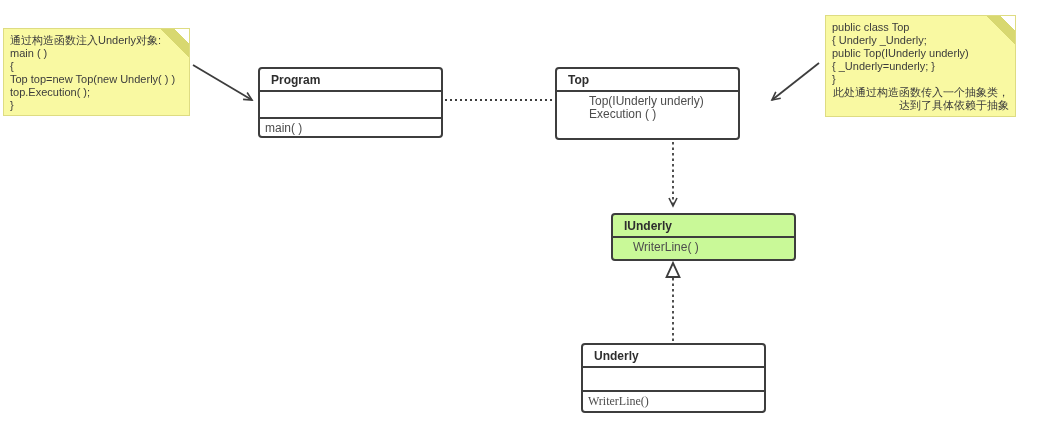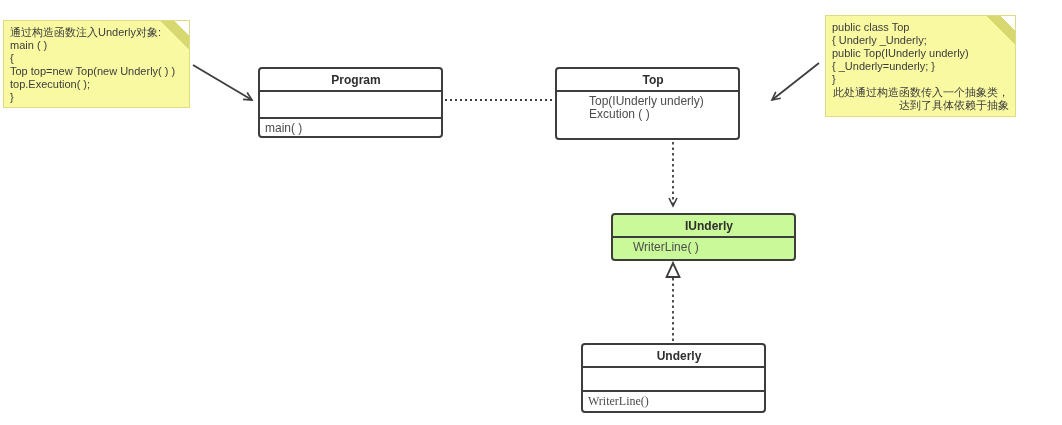--- a/index.html
+++ b/index.html
@@ -55,7 +55,7 @@
     <polygon points="673,263 666.5,277 679.5,277" fill="#ffffff" stroke-width="1.8"></polygon>
   </svg>
 
-  <div class="note" style="left:3px;top:20px;width:187px;height:88px;">
+  <div class="note" style="left:3px;top:28px;width:187px;height:88px;">
     <div class="note-line">通过构造函数注入Underly对象:</div>
     <div class="note-line">main ( )</div>
     <div class="note-line">{</div>

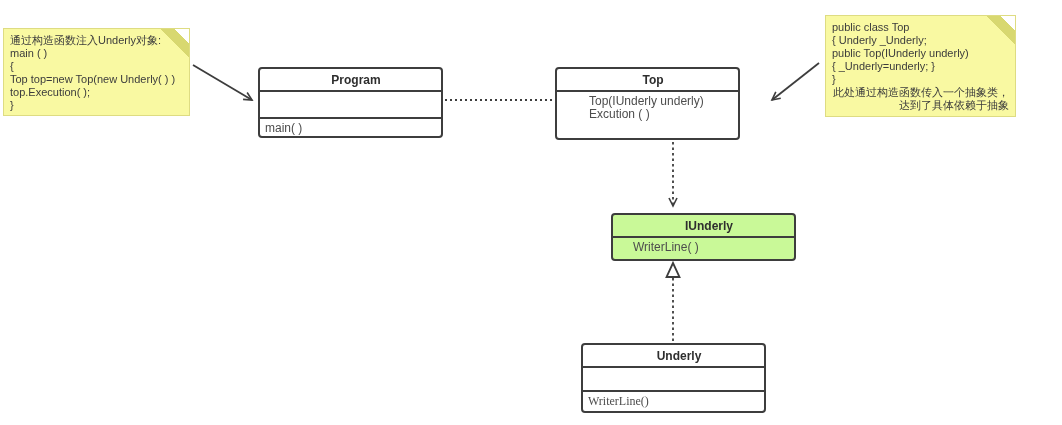--- a/index.html
+++ b/index.html
@@ -20,7 +20,7 @@
     border-radius:4px;background:var(--box-bg);display:flex;flex-direction:column;
     color:var(--member-text);font-size:12px;}
   .uml-box.green{background:var(--interface-bg);}
-  .uml-title{flex:0 0 21px;text-align:center;font-weight:bold;color:var(--title-text);
+  .uml-title{flex:0 0 21px;text-align:left;font-weight:bold;color:var(--title-text);
     padding-top:3px;line-height:16px;margin-left:11px;}
   .uml-section{border-top:2px solid var(--box-border);padding:3px 0 0 5px;overflow:hidden;}
   .uml-member{line-height:13px;white-space:nowrap;}

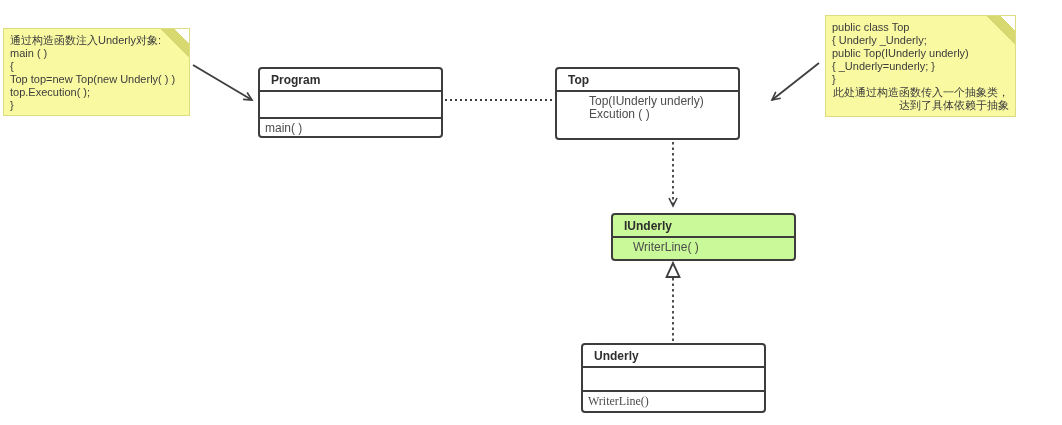--- a/index.html
+++ b/index.html
@@ -87,7 +87,7 @@
     <div class="uml-title">Top</div>
     <div class="uml-section" style="flex:1 1 auto;padding-left:32px;">
       <div class="uml-member">Top(IUnderly underly)</div>
-      <div class="uml-member">Excution ( )</div>
+      <div class="uml-member">Execution ( )</div>
     </div>
   </div>
 

